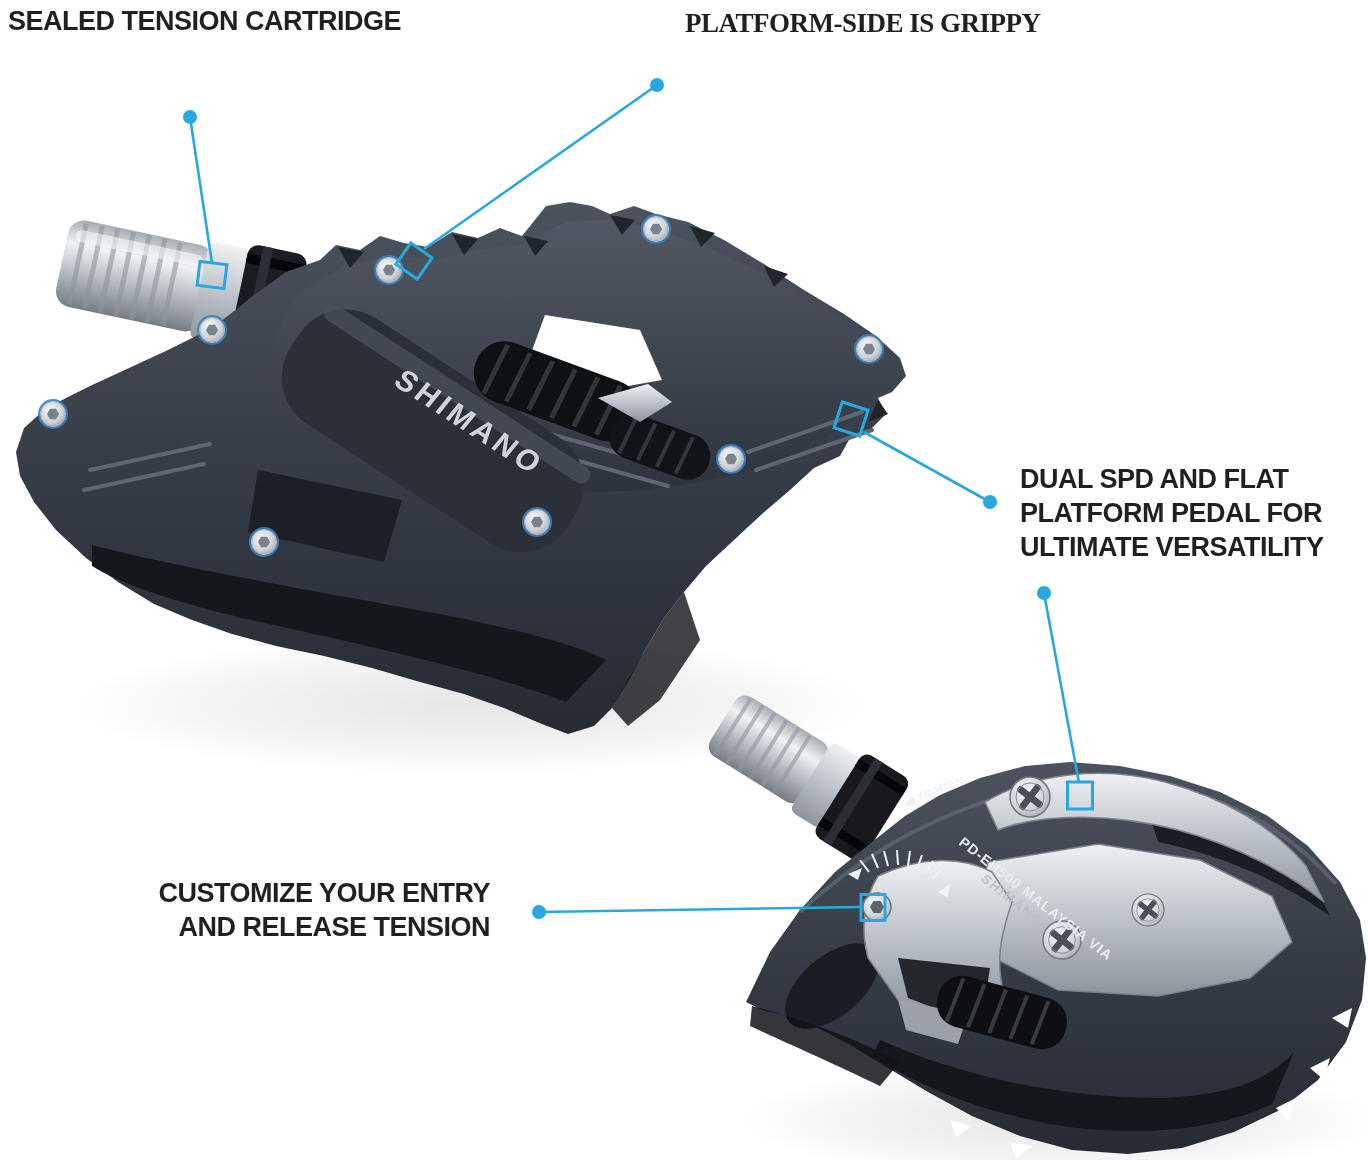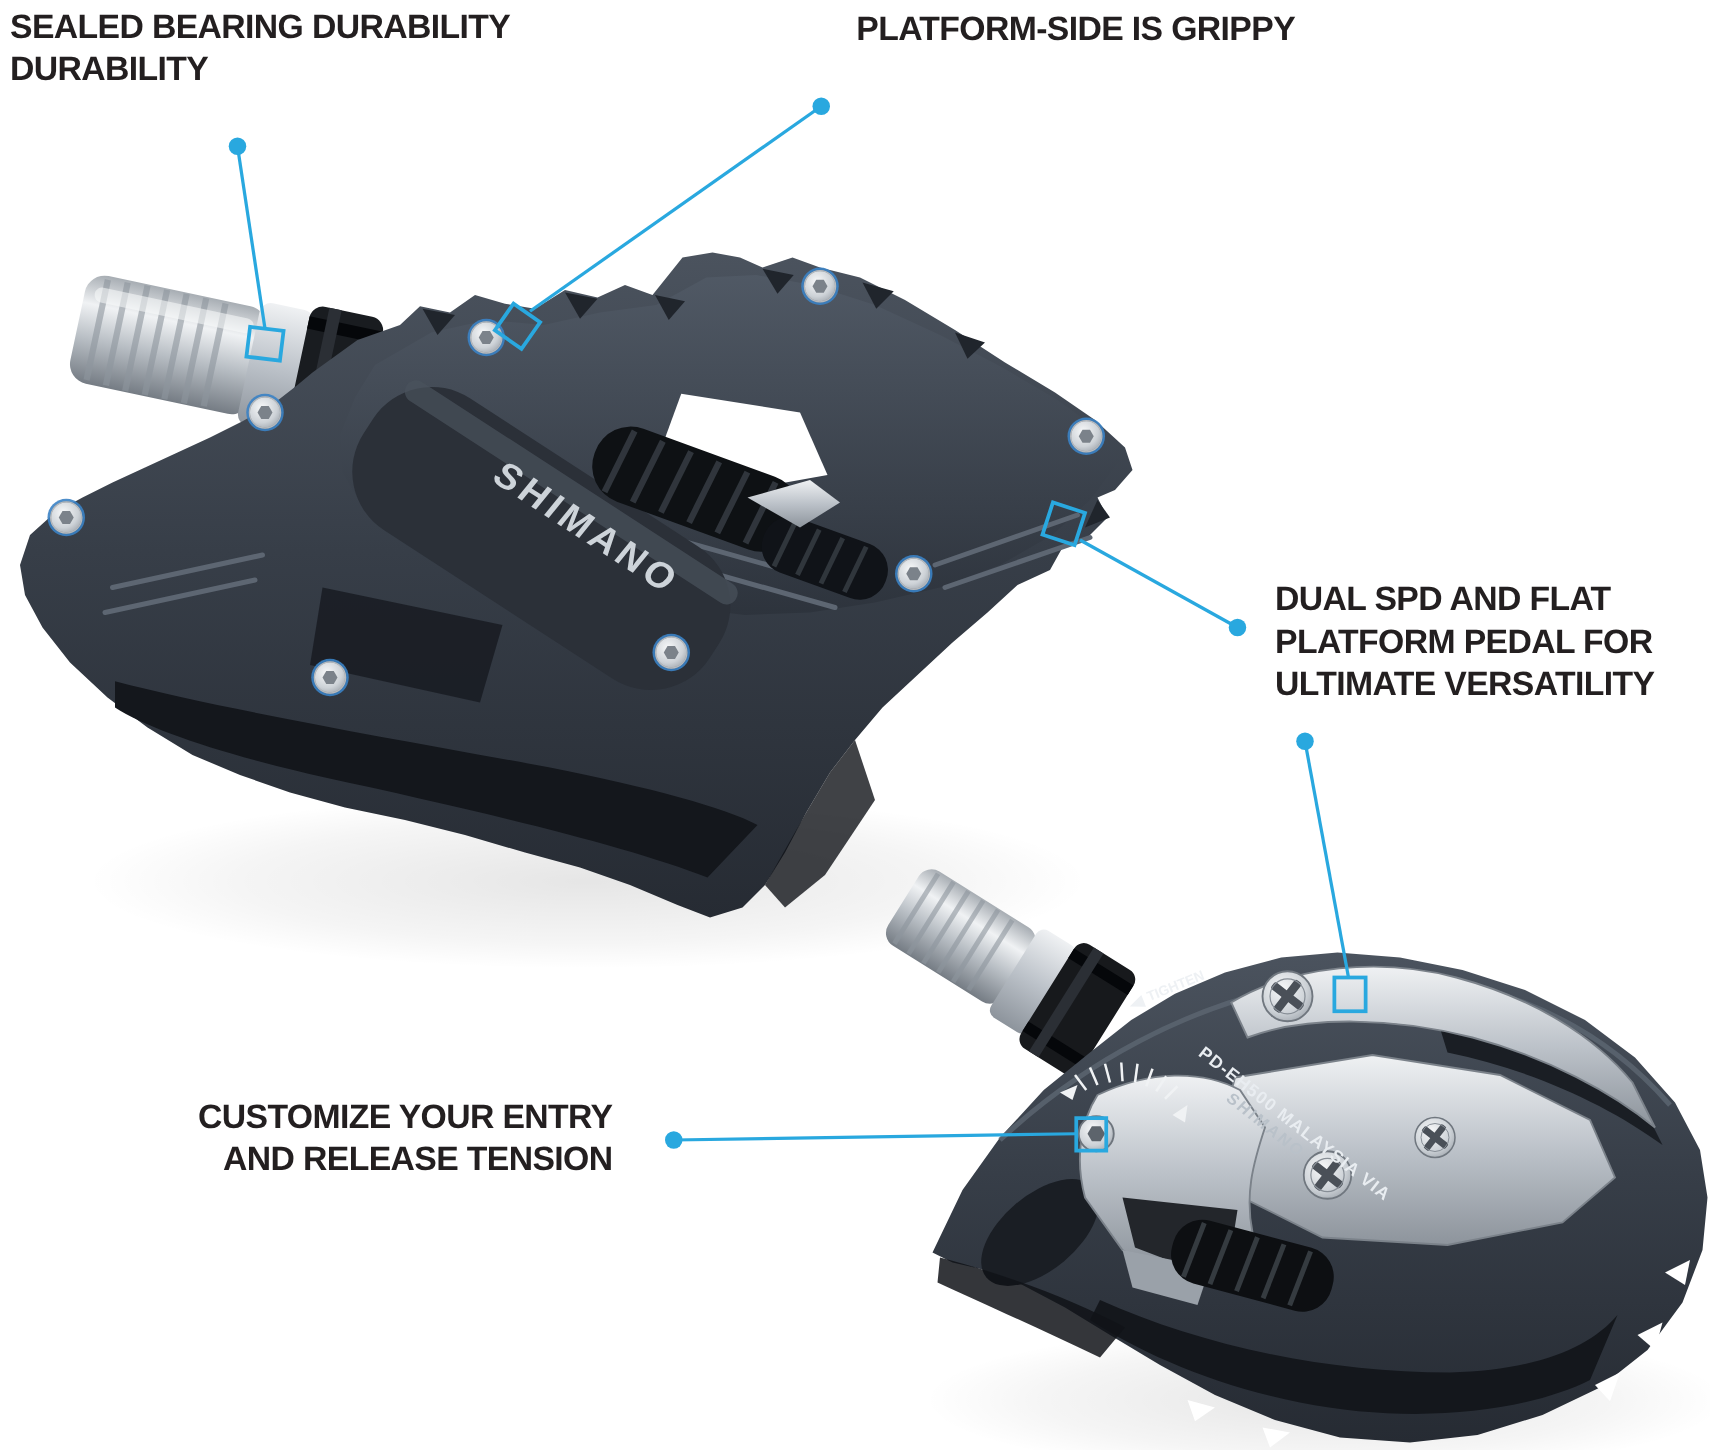--- a/index.html
+++ b/index.html
@@ -307,7 +307,7 @@
   </svg>
 
   <div class="callout" style="left:8px;top:4px;">
-    <div>SEALED BEARING DURABILITY</div>
+    <div>SEALED TENSION CARTRIDGE</div>
     <div>DURABILITY</div>
   </div>
 

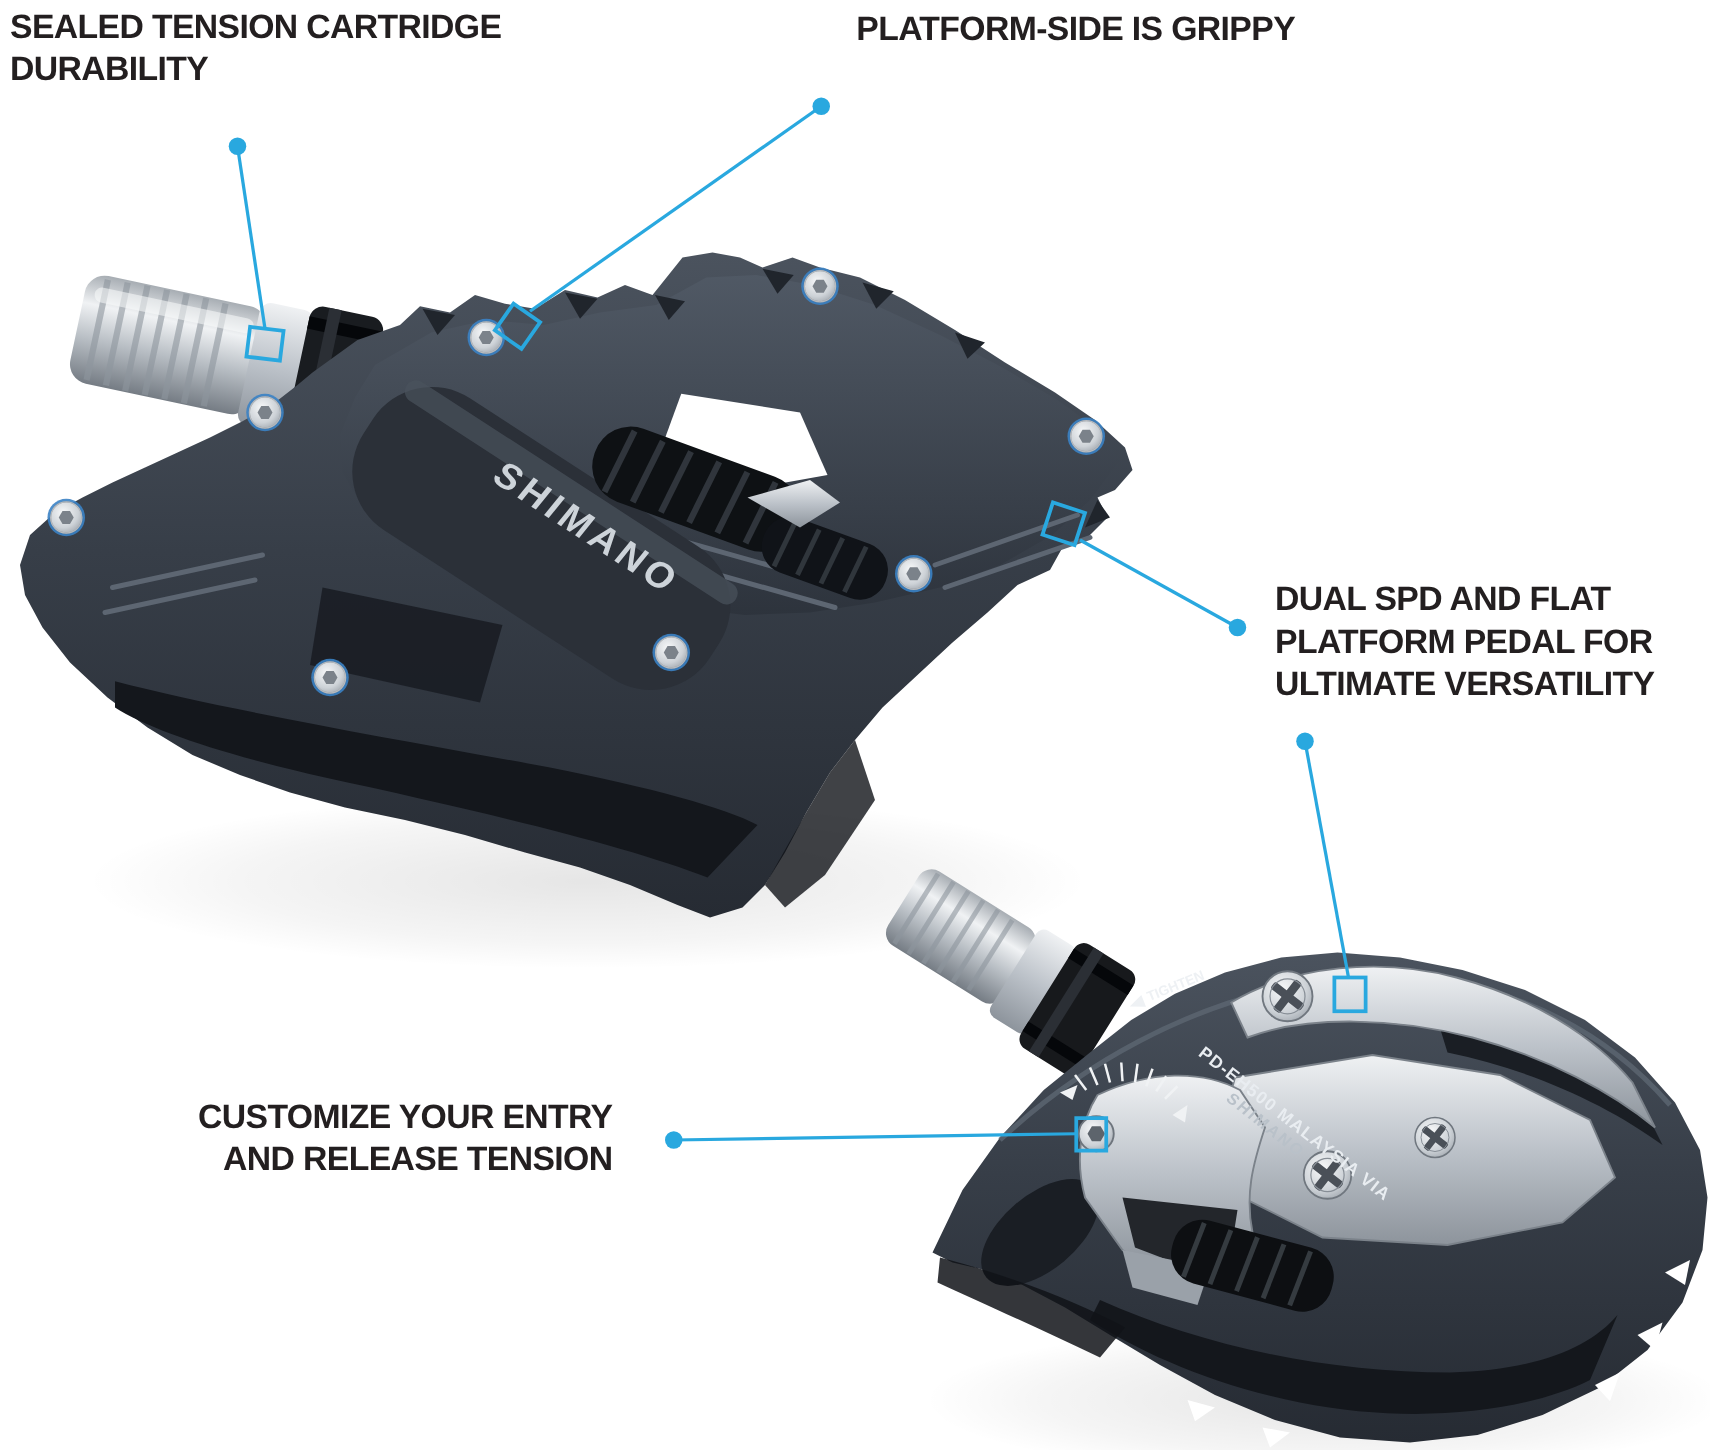--- a/index.html
+++ b/index.html
@@ -311,7 +311,7 @@
     <div>DURABILITY</div>
   </div>
 
-  <div class="callout" style="left:685px;top:6px;">
+  <div class="callout" style="left:685px;top:6px;font-family:Liberation Serif, serif;">
     <div>PLATFORM-SIDE IS GRIPPY</div>
   </div>
 

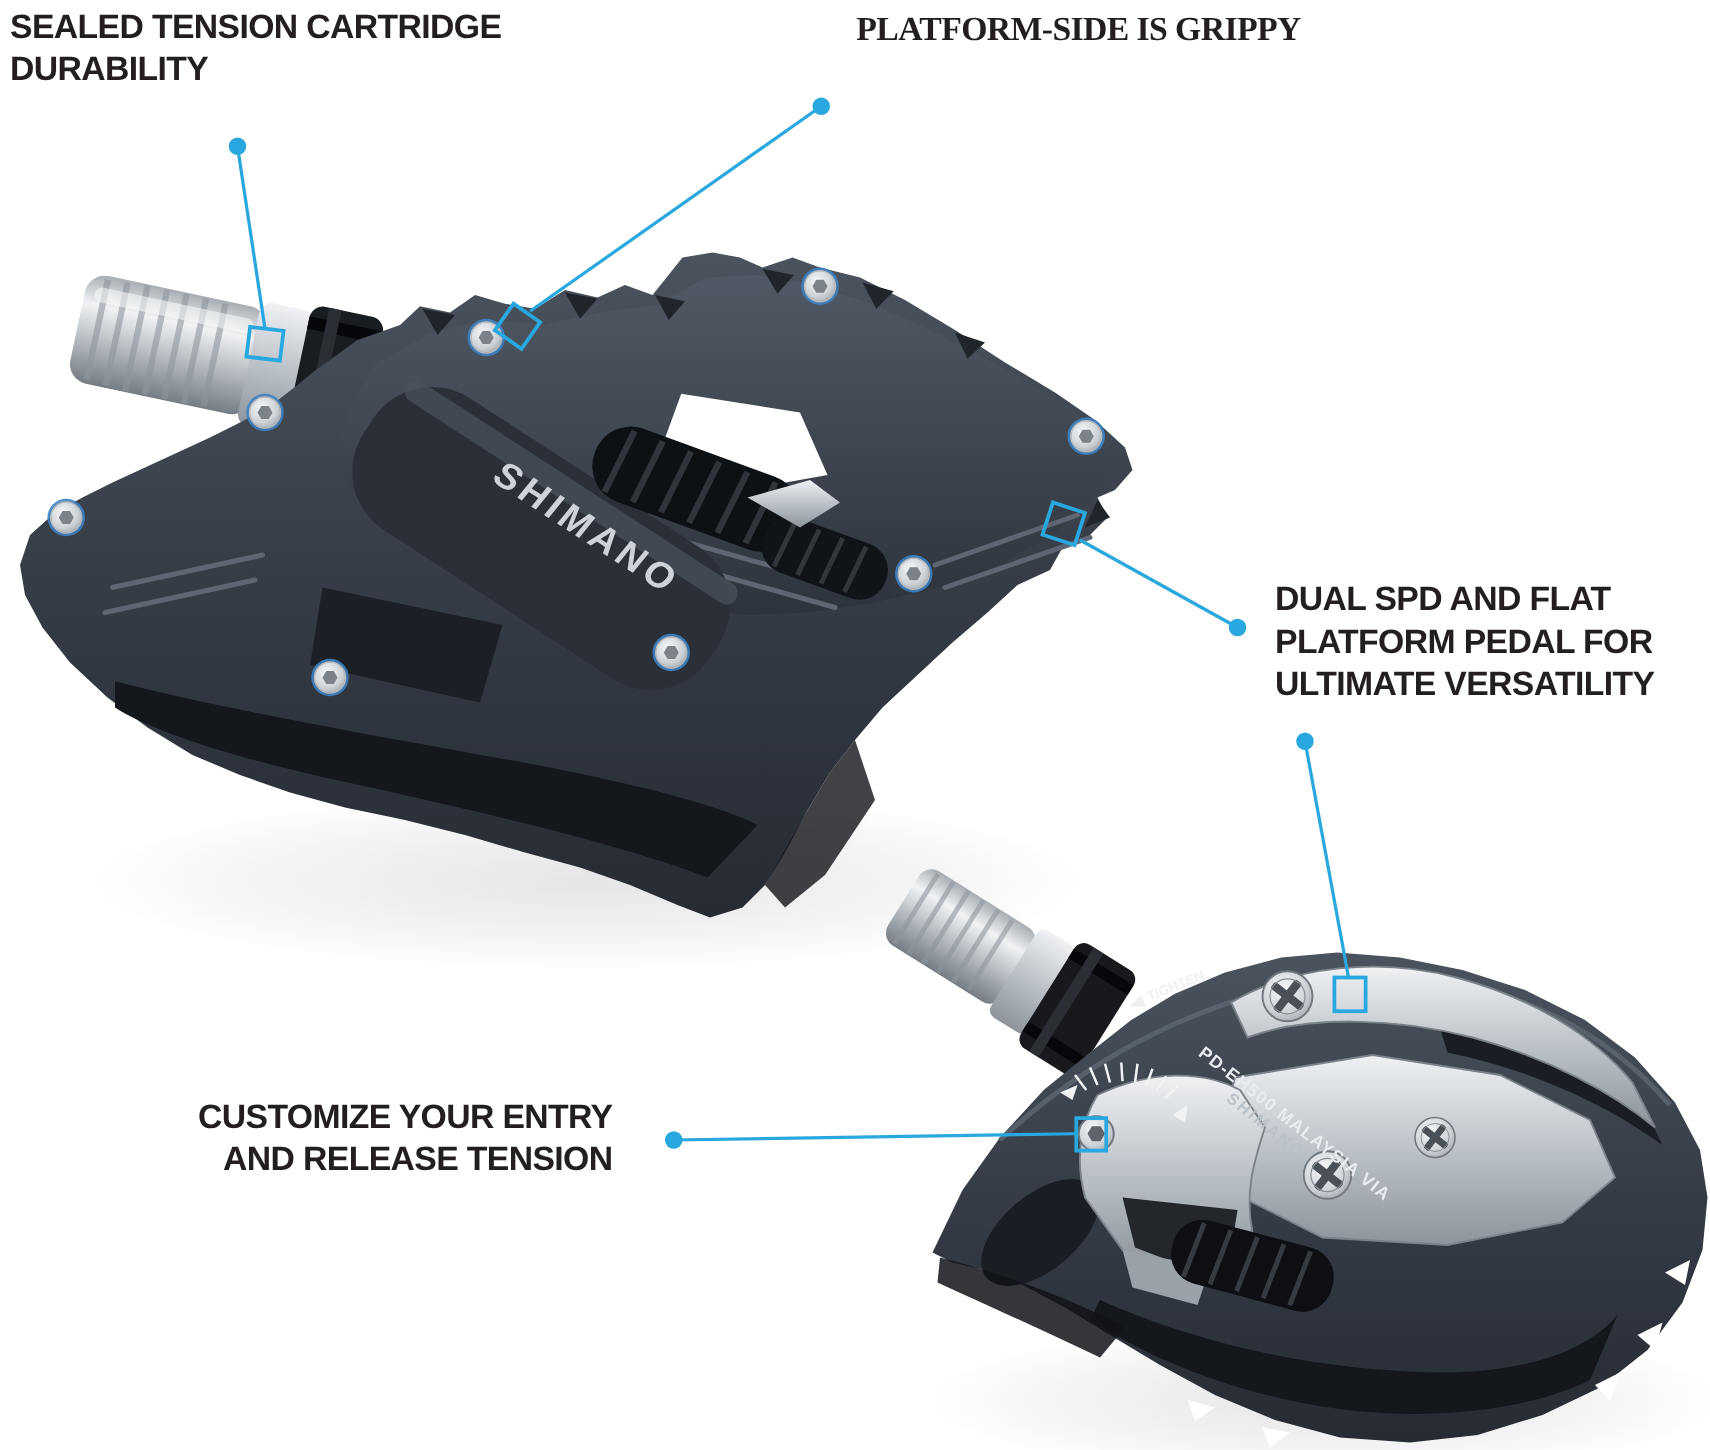--- a/index.html
+++ b/index.html
@@ -308,7 +308,6 @@
 
   <div class="callout" style="left:8px;top:4px;">
     <div>SEALED TENSION CARTRIDGE</div>
-    <div>DURABILITY</div>
   </div>
 
   <div class="callout" style="left:685px;top:6px;font-family:Liberation Serif, serif;">

